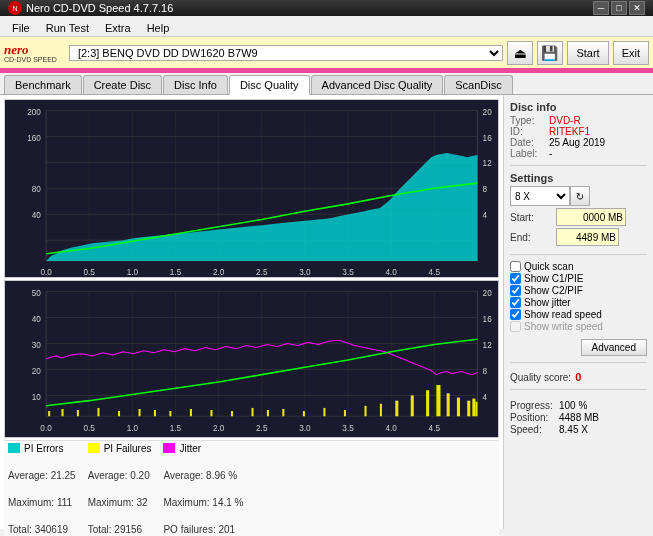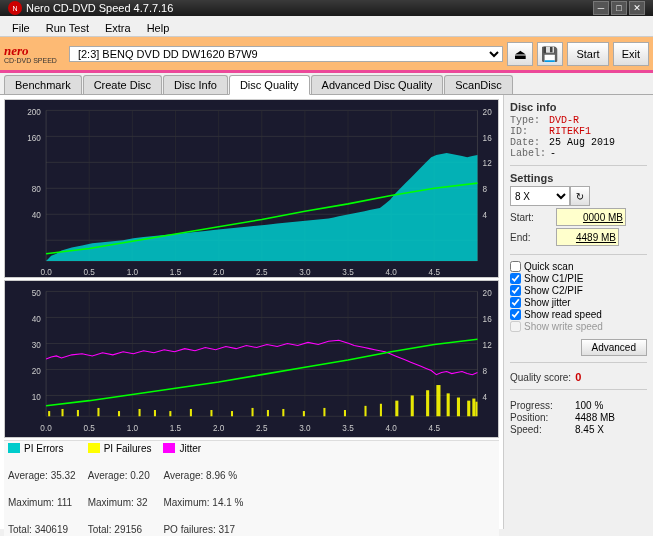--- a/index.html
+++ b/index.html
@@ -38,12 +38,12 @@
     }
     .menu-item { padding: 2px 8px; cursor: pointer; }
     .toolbar {
-      background: #fdba74;
+      background: #fef9c3;
       height: 36px;
       display: flex;
       align-items: center;
       padding: 0 4px;
-      border-bottom: 3px solid #ec4899;
+      border-bottom: 5px solid #ec4899;
       gap: 4px;
     }
     .logo-area {

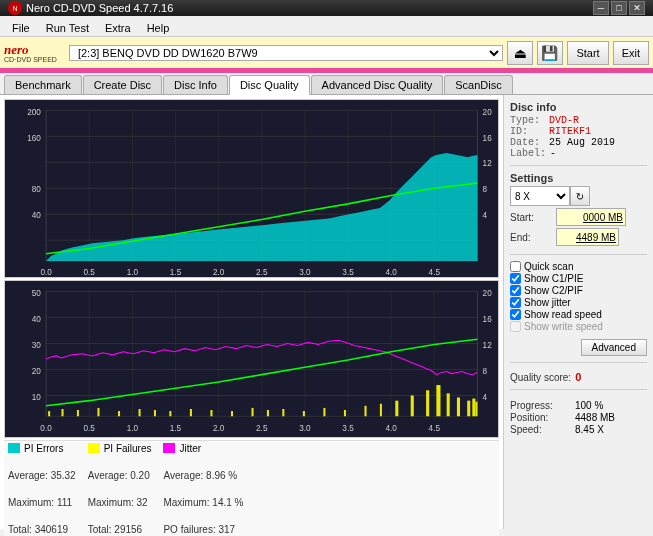--- a/index.html
+++ b/index.html
@@ -136,7 +136,6 @@
       display: flex;
       gap: 4px;
       font-size: 10px;
-      font-family: Liberation Mono, monospace;
     }
     .disc-info-label { color: #666; min-width: 35px; }
     .disc-info-value { color: #000; font-weight: 500; }

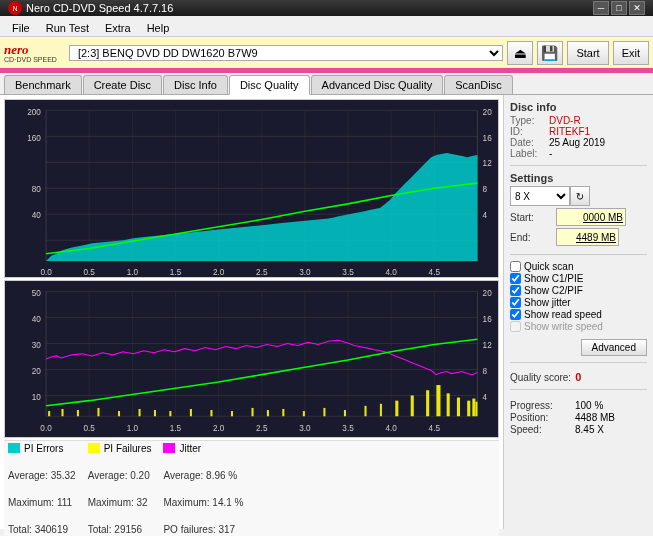--- a/index.html
+++ b/index.html
@@ -158,7 +158,6 @@
       font-size: 10px;
       padding: 0 2px;
       text-align: right;
-      text-decoration: underline;
     }
     .field-row {
       display: flex; align-items: center; gap: 16px;

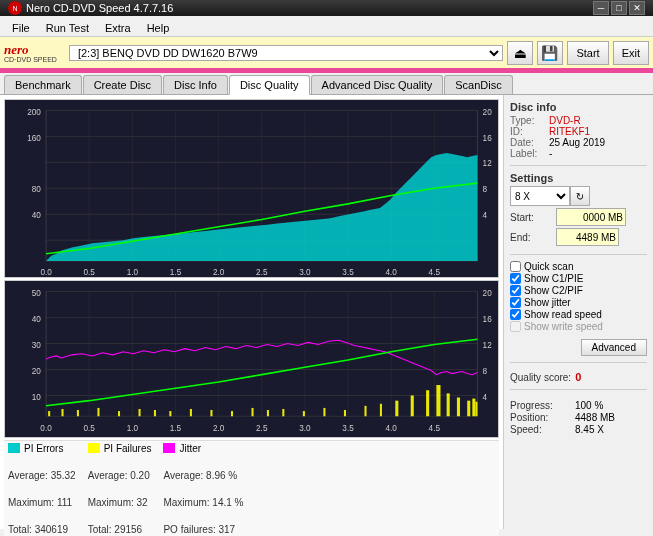--- a/index.html
+++ b/index.html
@@ -186,7 +186,7 @@
     .quality-score-value { color: #cc0000; font-weight: bold; font-size: 11px; }
     .progress-section { margin-top: 4px; }
     .progress-row {
-      display: flex; align-items: center; gap: 20px;
+      display: flex; align-items: center; gap: 4px;
       font-size: 10px; margin-bottom: 1px;
     }
     .progress-label { min-width: 45px; color: #333; }

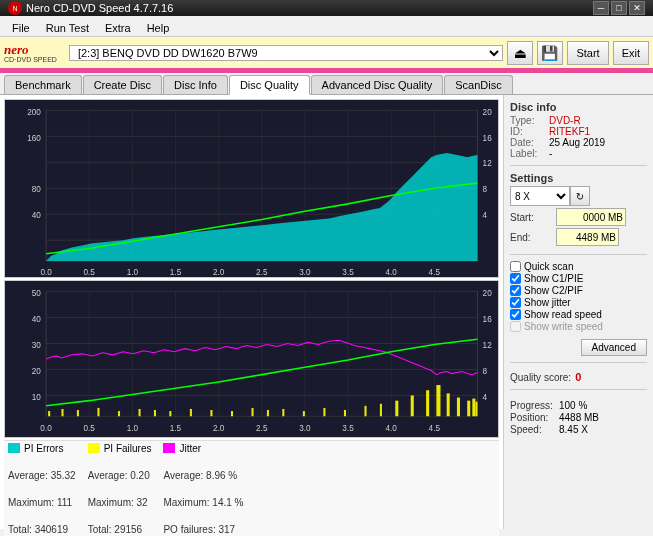--- a/index.html
+++ b/index.html
@@ -412,7 +412,7 @@
         </div>
         <div class="legend-data-row">
           <span>Average:</span>
-          <span>35.32</span>
+          <span>21.25</span>
         </div>
         <div class="legend-data-row">
           <span>Maximum:</span>

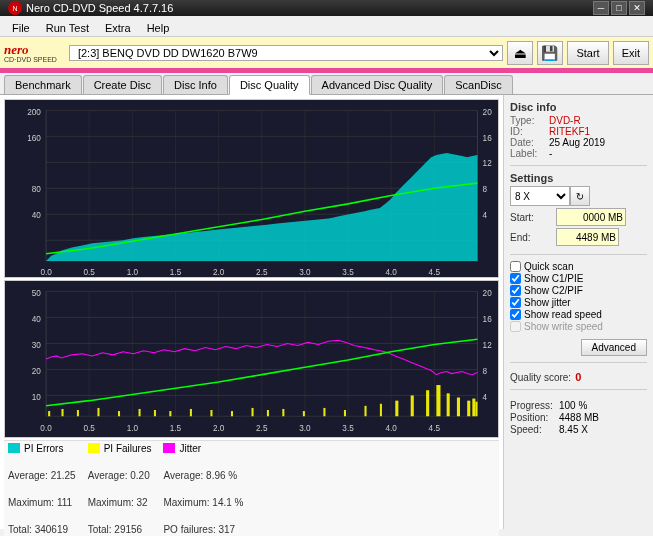--- a/index.html
+++ b/index.html
@@ -456,7 +456,7 @@
         </div>
         <div class="legend-data-row">
           <span>PO failures:</span>
-          <span>317</span>
+          <span>201</span>
         </div>
       </div>
     </div>

